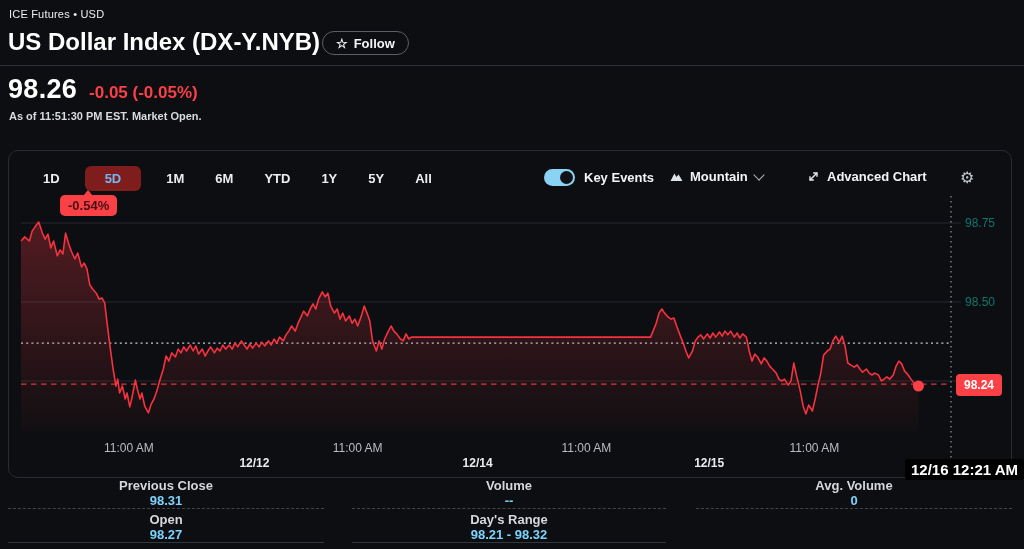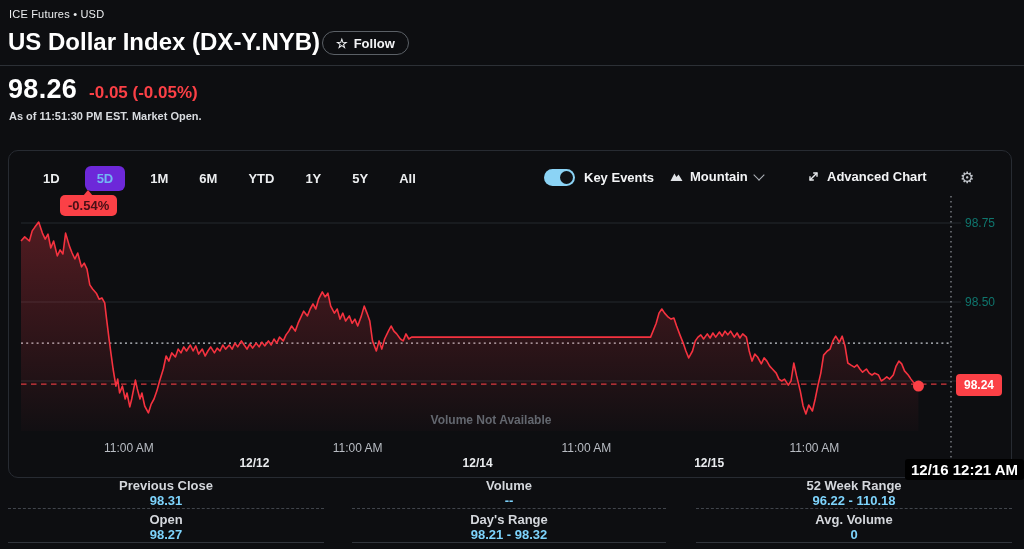--- a/index.html
+++ b/index.html
@@ -26,7 +26,7 @@
   .tabs{left:28px;top:15px;display:flex;align-items:center;gap:19px;}
   .tab{border:none;background:transparent;color:#eceef0;font-size:13px;font-weight:bold;
        padding:5px 6px;border-radius:6px;cursor:pointer;font-family:inherit;}
-  .tab.active{background:#6d28d9;color:var(--blue);padding:5px 12px;}
+  .tab.active{background:#7f1d1d;color:var(--blue);padding:5px 20px;}
   .range-badge{left:51px;top:44px;background:var(--red);color:#491016;font-size:13px;font-weight:bold;
        padding:3px 8px;border-radius:5px;}
   .range-badge::before{content:"";position:absolute;top:-5px;left:23px;border-left:5px solid transparent;

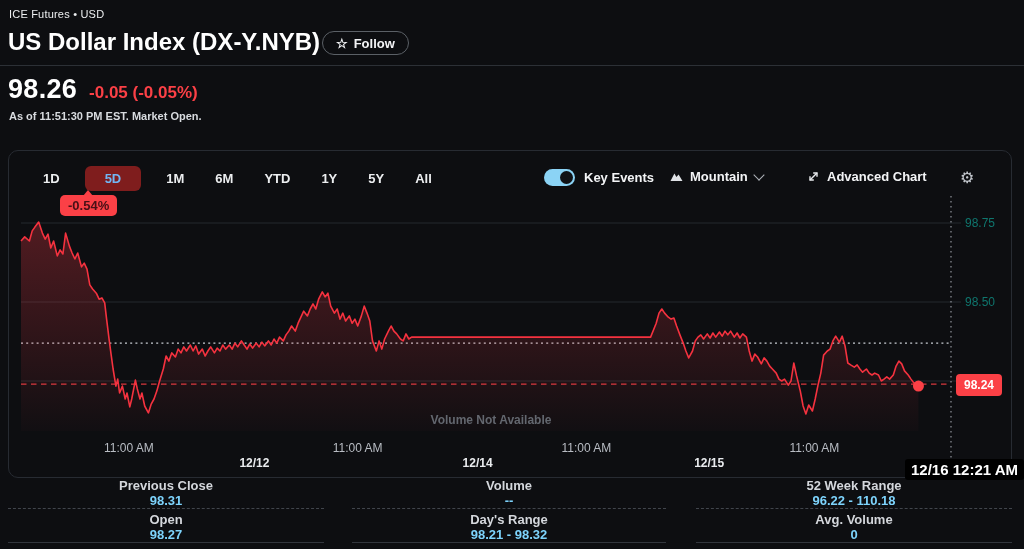--- a/index.html
+++ b/index.html
@@ -153,7 +153,6 @@
         <span class="xdate" style="left: 468.63px;">12/14</span>
         <span class="xdate" style="left: 700.2px;">12/15</span>
       </div>
-    <div class="abs volume-note">Volume Not Available</div>
     <div class="abs crosshair-tip">12/16 12:21 AM</div>
   </div>
 

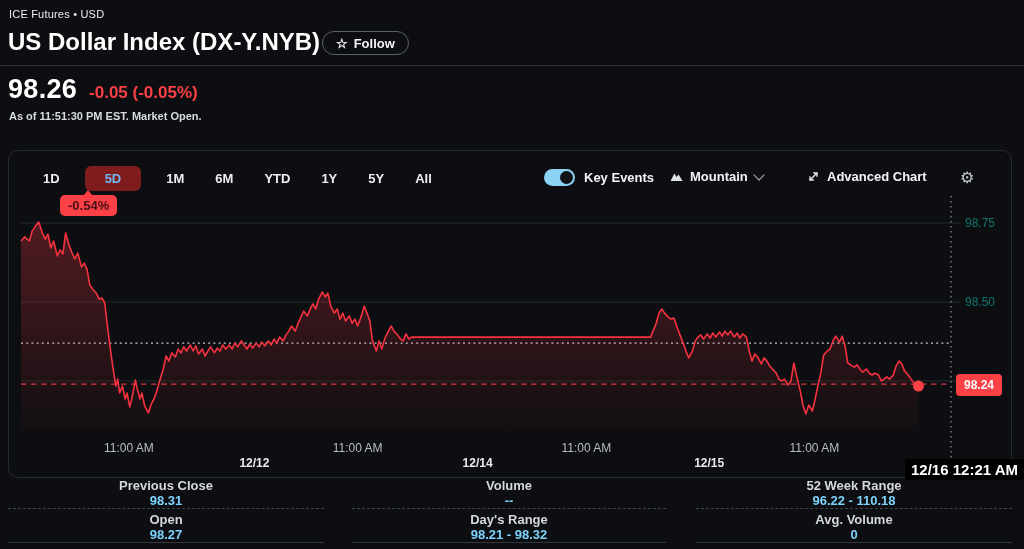--- a/index.html
+++ b/index.html
@@ -179,10 +179,6 @@
       </div>
       <div class="stat-col" style="left: 696px; width: 316px;">
         <div class="stat-row">
-          <span class="stat-label">52 Week Range</span>
-          <span class="stat-value">96.22 - 110.18</span>
-        </div>
-        <div class="stat-row">
           <span class="stat-label">Avg. Volume</span>
           <span class="stat-value">0</span>
         </div>

